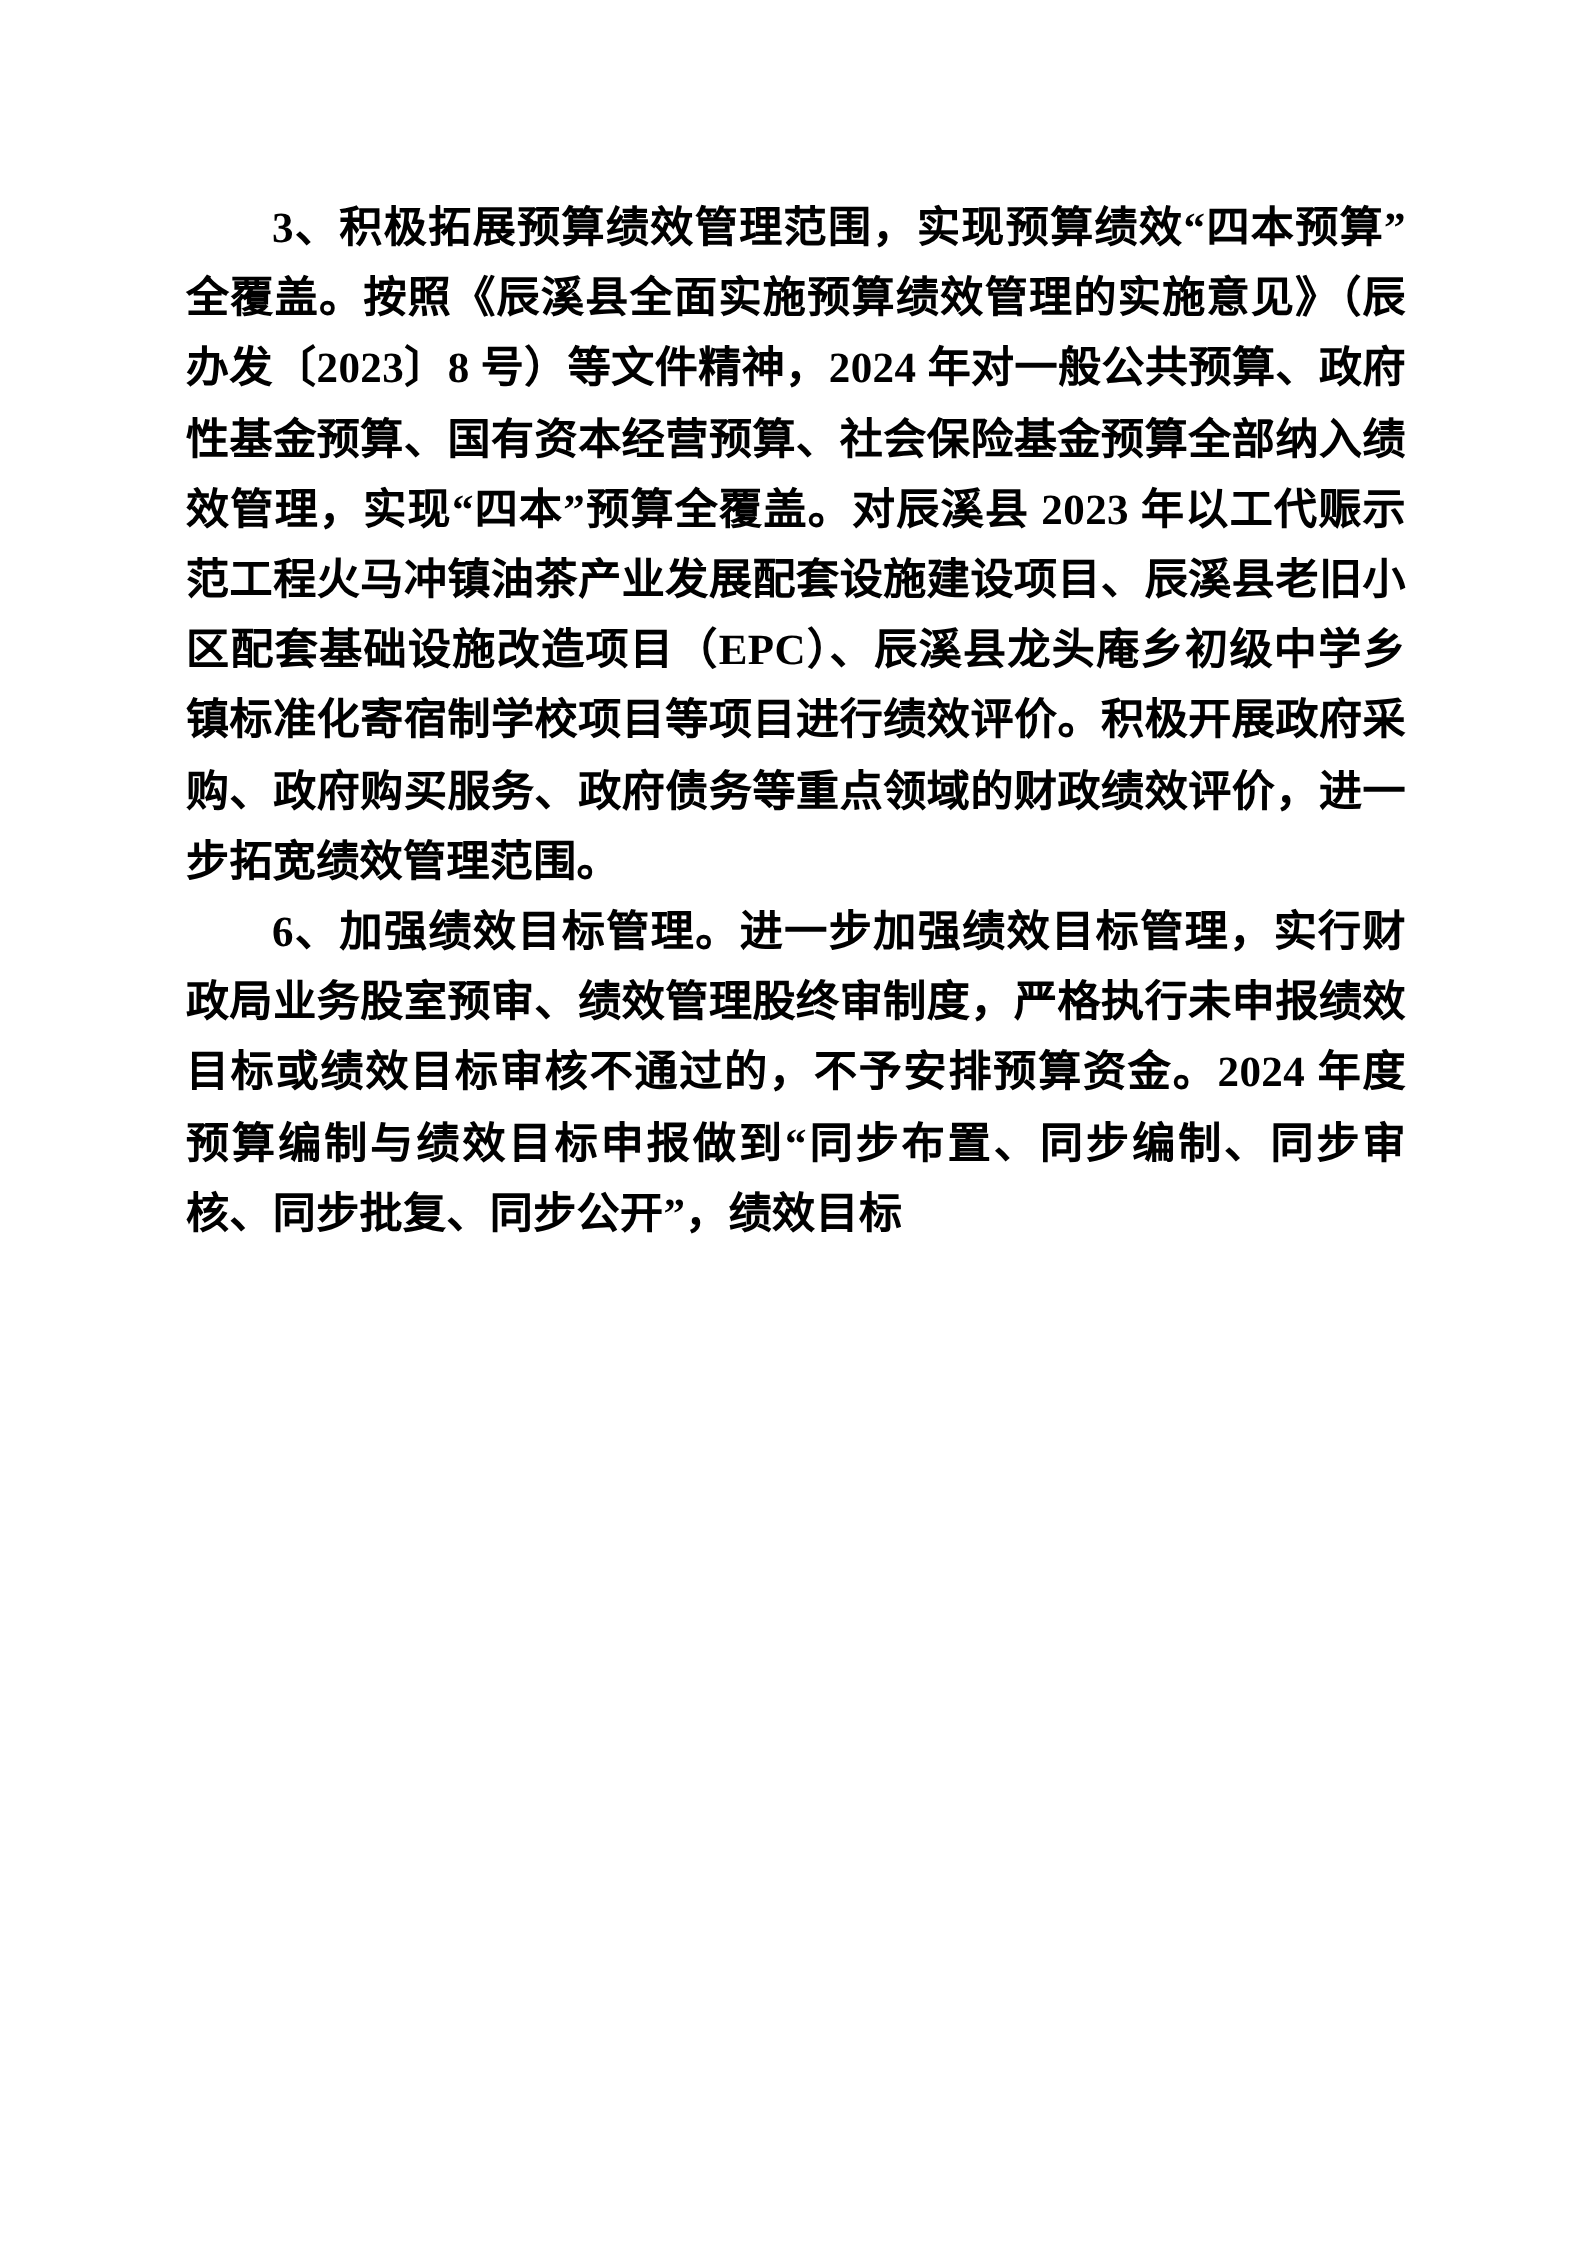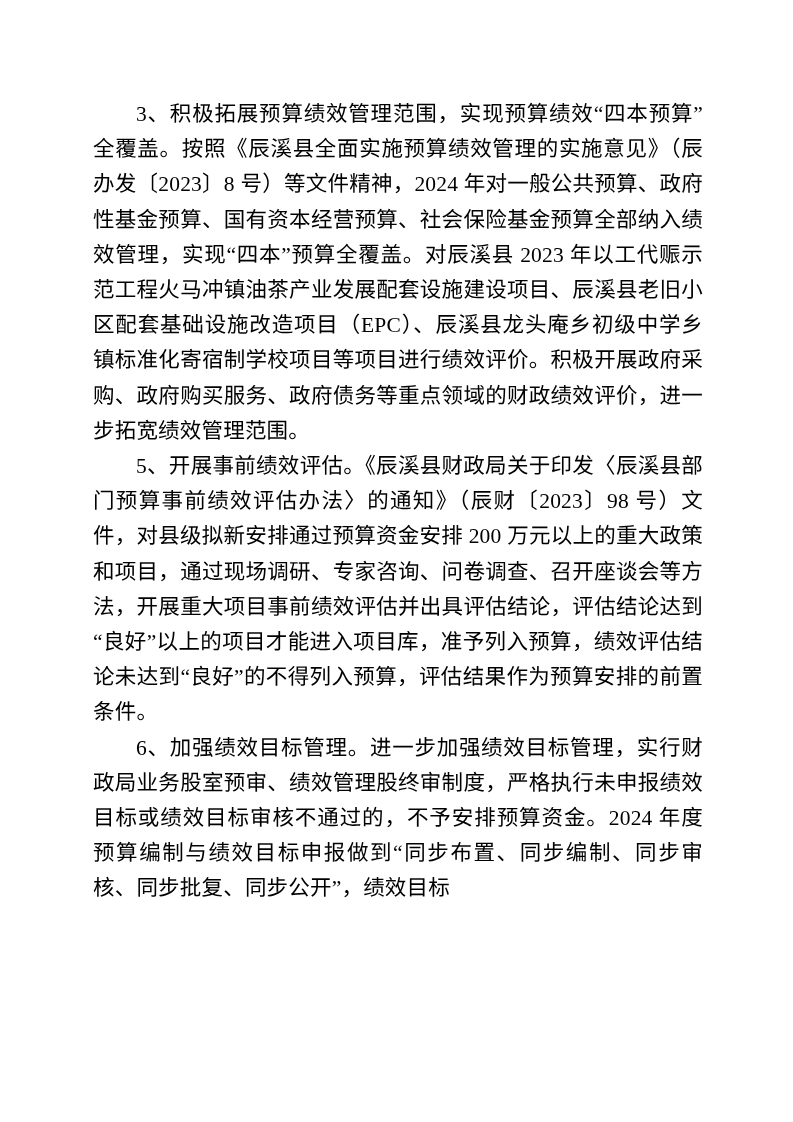--- a/index.html
+++ b/index.html
@@ -30,7 +30,7 @@
     text-indent: 2em;
     text-align: justify;
     letter-spacing: 0.2px;
-    font-weight: 400;
+    font-weight: 700;
   }
 </style>
 </head>

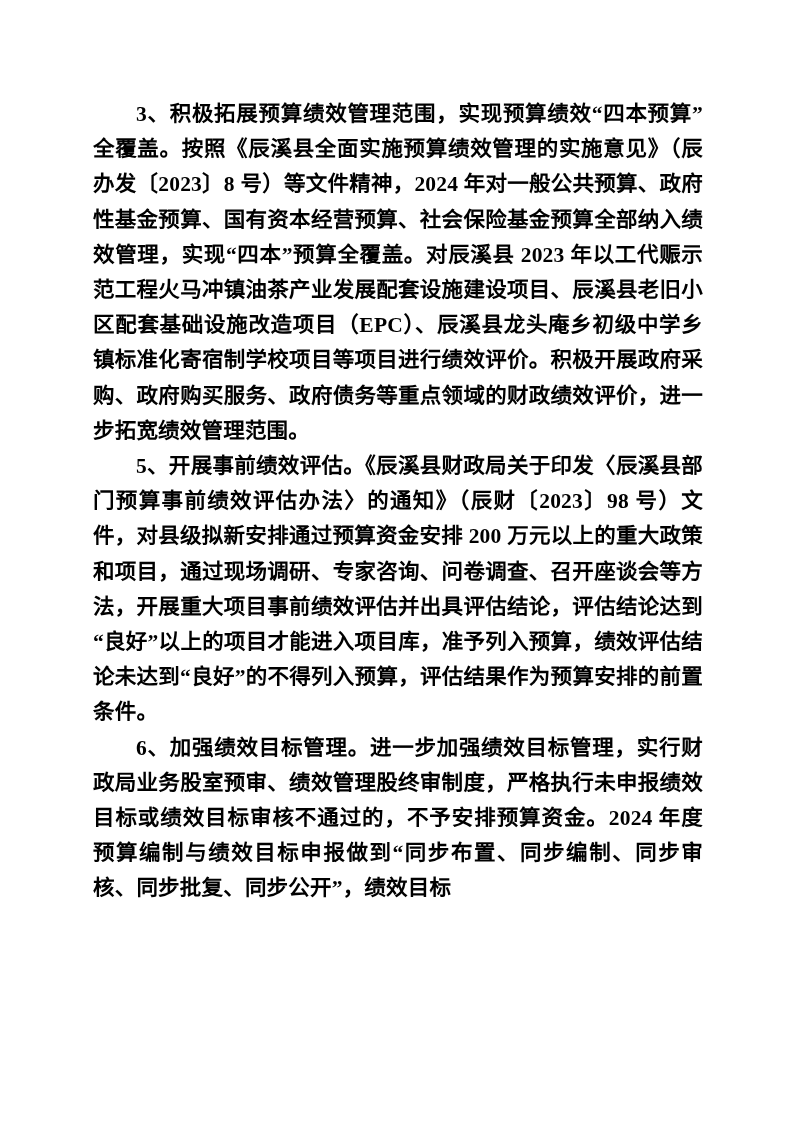--- a/index.html
+++ b/index.html
@@ -39,7 +39,6 @@
 <div class="page">
   <div class="text-block">
     <p>3、积极拓展预算绩效管理范围，实现预算绩效“四本预算”全覆盖。按照《辰溪县全面实施预算绩效管理的实施意见》（辰办发〔2023〕8 号）等文件精神，2024 年对一般公共预算、政府性基金预算、国有资本经营预算、社会保险基金预算全部纳入绩效管理，实现“四本”预算全覆盖。对辰溪县 2023 年以工代赈示范工程火马冲镇油茶产业发展配套设施建设项目、辰溪县老旧小区配套基础设施改造项目（EPC）、辰溪县龙头庵乡初级中学乡镇标准化寄宿制学校项目等项目进行绩效评价。积极开展政府采购、政府购买服务、政府债务等重点领域的财政绩效评价，进一步拓宽绩效管理范围。</p>
-    <p>5、开展事前绩效评估。《辰溪县财政局关于印发〈辰溪县部门预算事前绩效评估办法〉的通知》（辰财〔2023〕98 号）文件，对县级拟新安排通过预算资金安排 200 万元以上的重大政策和项目，通过现场调研、专家咨询、问卷调查、召开座谈会等方法，开展重大项目事前绩效评估并出具评估结论，评估结论达到“良好”以上的项目才能进入项目库，准予列入预算，绩效评估结论未达到“良好”的不得列入预算，评估结果作为预算安排的前置条件。</p>
     <p>6、加强绩效目标管理。进一步加强绩效目标管理，实行财政局业务股室预审、绩效管理股终审制度，严格执行未申报绩效目标或绩效目标审核不通过的，不予安排预算资金。2024 年度预算编制与绩效目标申报做到“同步布置、同步编制、同步审核、同步批复、同步公开”，绩效目标</p>
   </div>
 </div>

